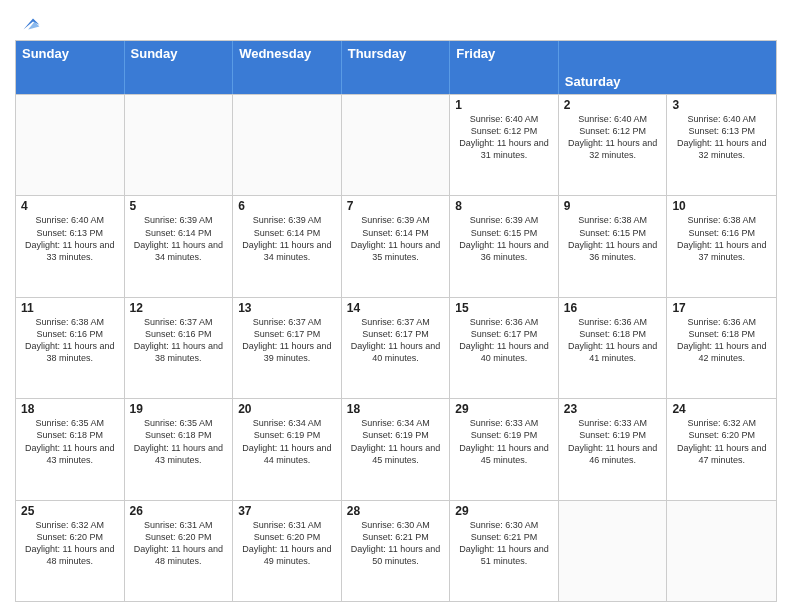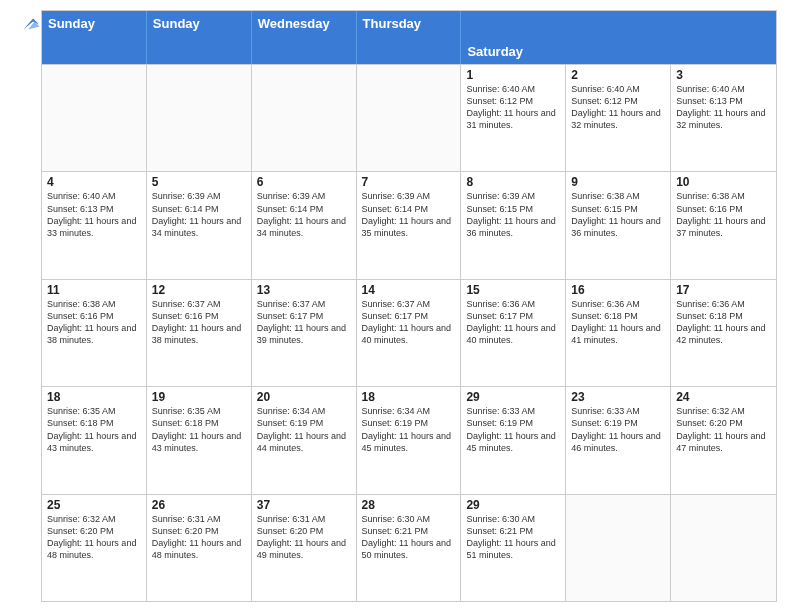--- a/index.html
+++ b/index.html
@@ -15,7 +15,7 @@
       height: 612px;
       padding: 10px 15px;
       display: flex;
-      flex-direction: row;
+      flex-direction: column;
     }
     .header {
       display: flex;

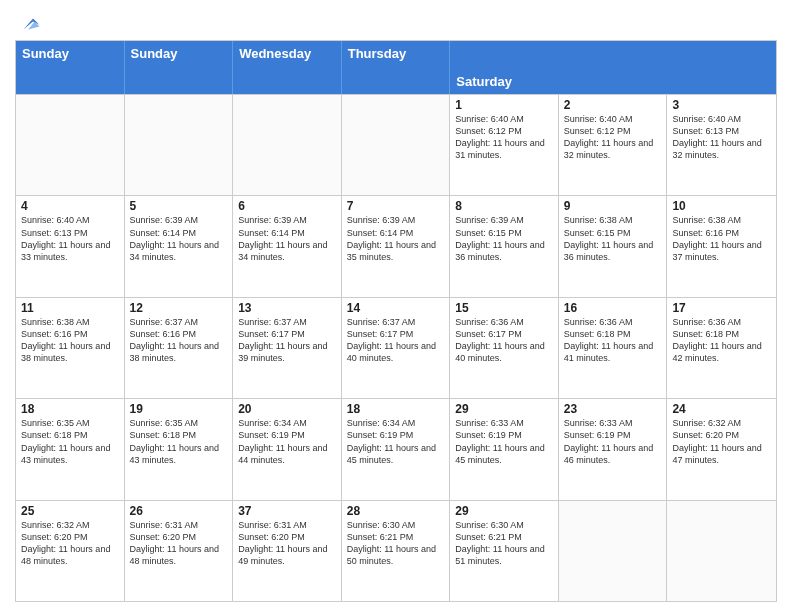--- a/index.html
+++ b/index.html
@@ -135,6 +135,7 @@
         <div class="cal-header-cell">Sunday</div>
         <div class="cal-header-cell">Wednesday</div>
         <div class="cal-header-cell">Thursday</div>
+        <div class="cal-header-cell">Friday</div>
         <div class="cal-header-cell">Saturday</div>
       </div>
     <div class="cal-body" id="cal-body">

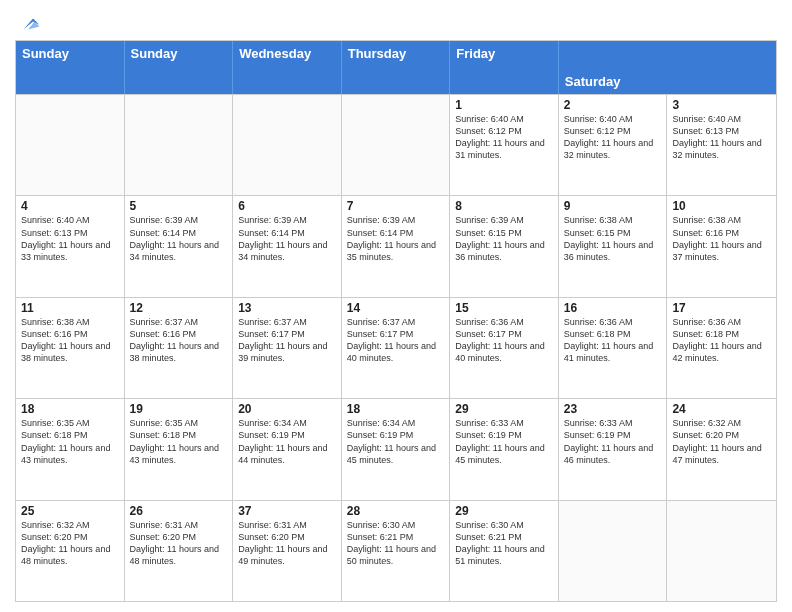--- a/index.html
+++ b/index.html
@@ -104,6 +104,7 @@
       font-size: 9px;
       color: #333;
       line-height: 1.35;
+      text-align: center;
     }
   </style>
 </head>

